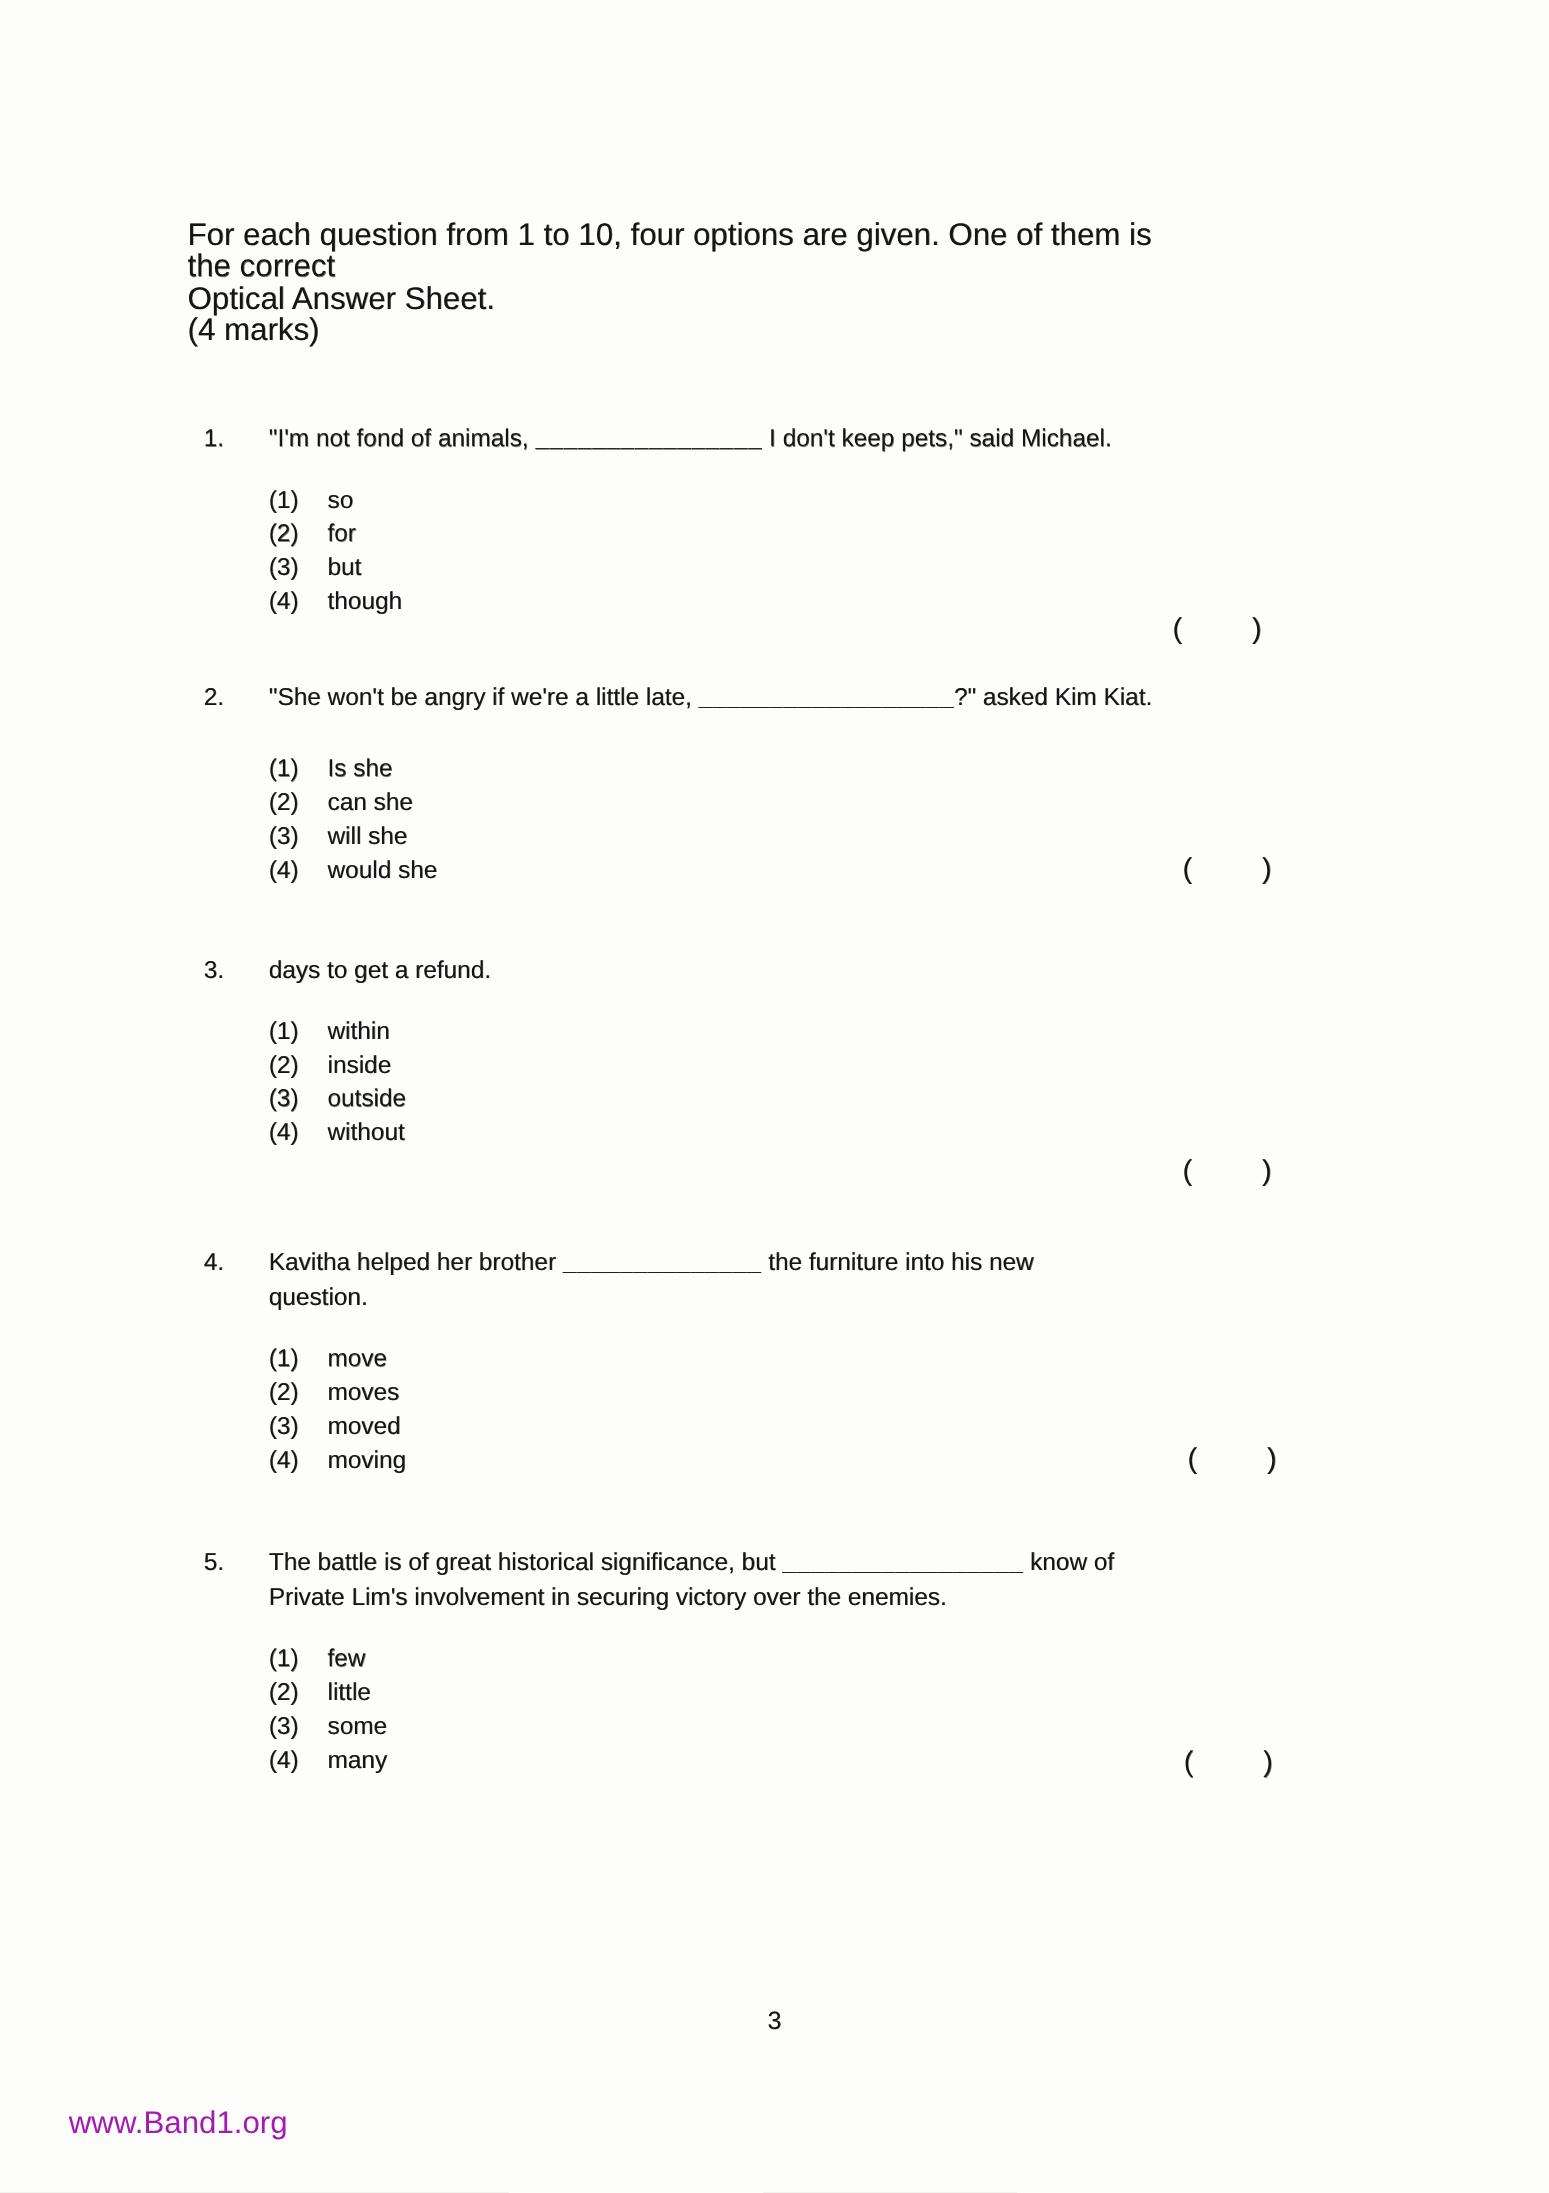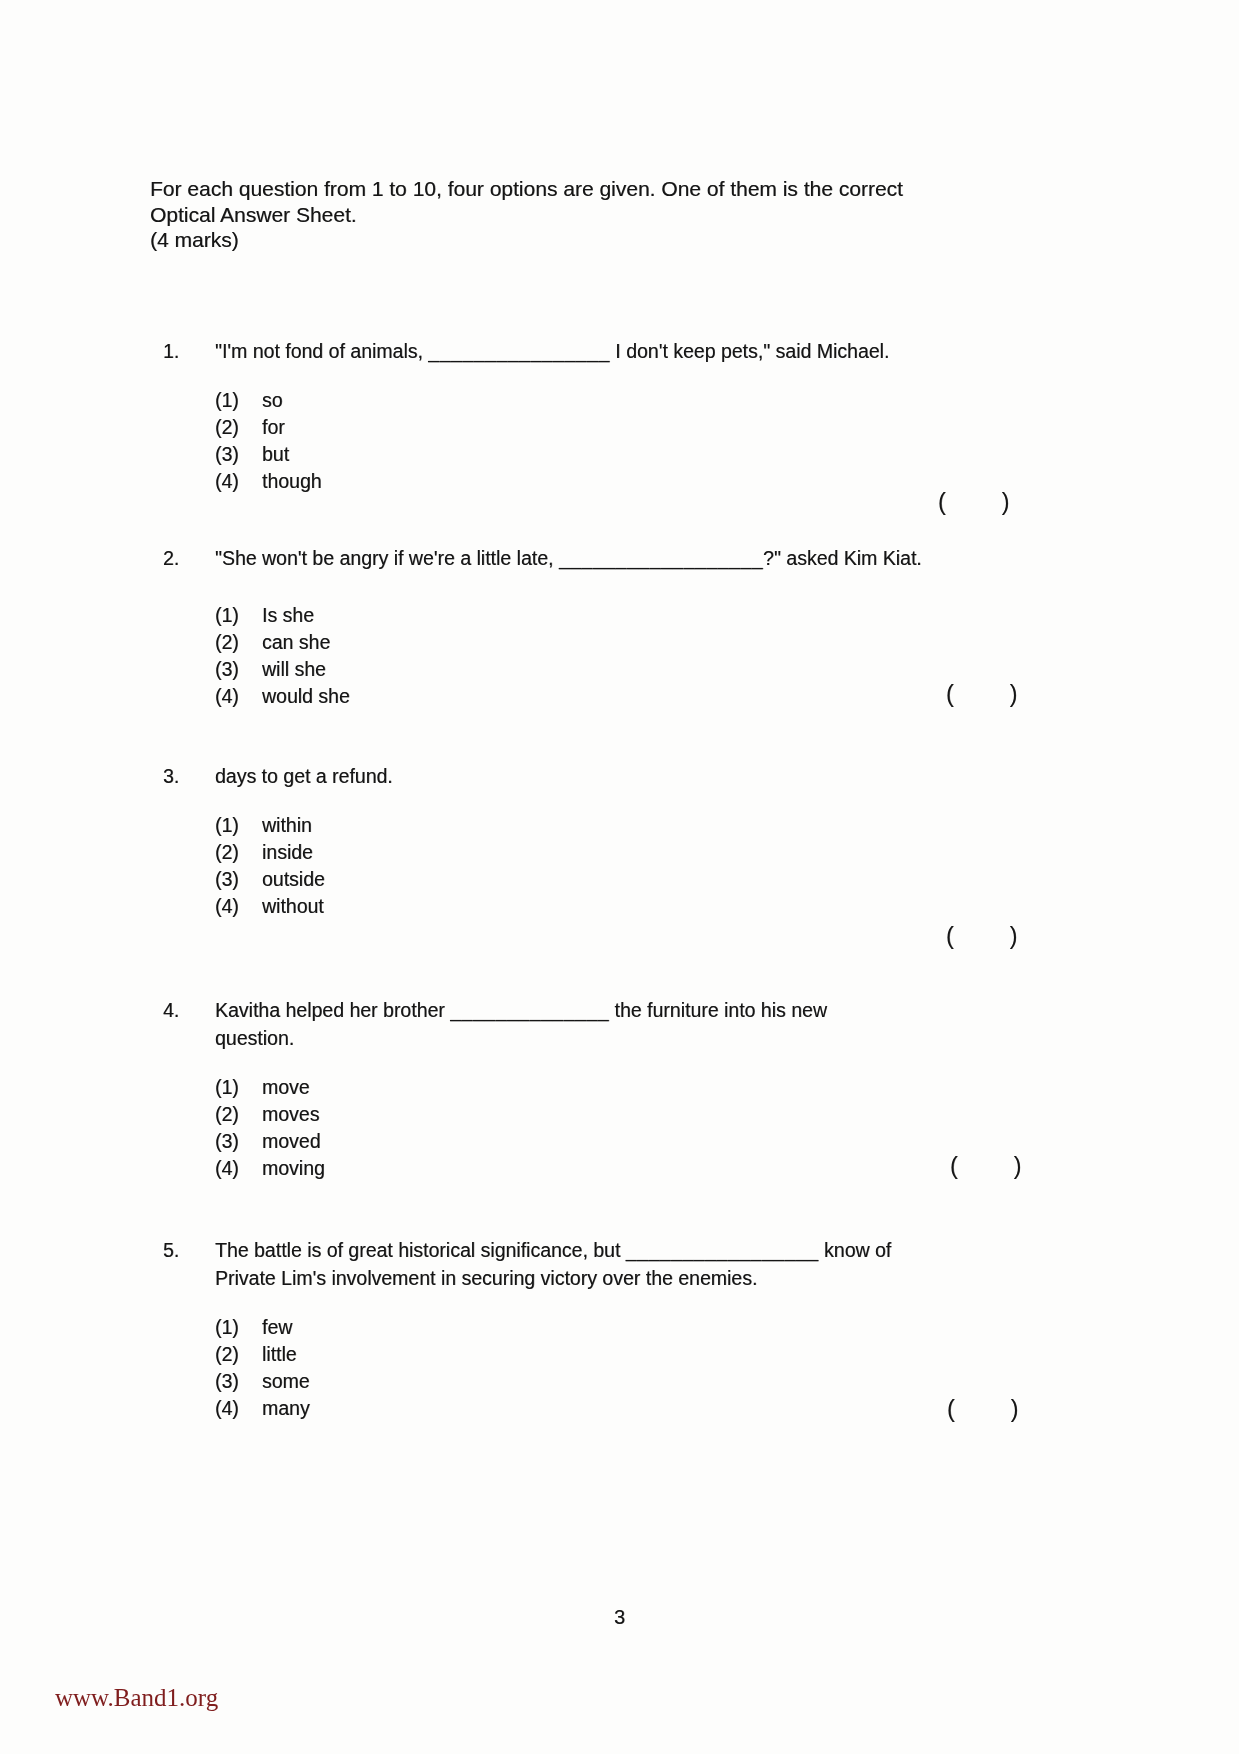--- a/index.html
+++ b/index.html
@@ -19,7 +19,7 @@
     left: 150px;
     top: 176px;
     width: 806px;
-    font-size: 21px;
+    font-size: 25px;
     line-height: 25px;
   }
   .instr-line-last { display: flex; justify-content: space-between; margin-top: 1px; flex-direction: column; }

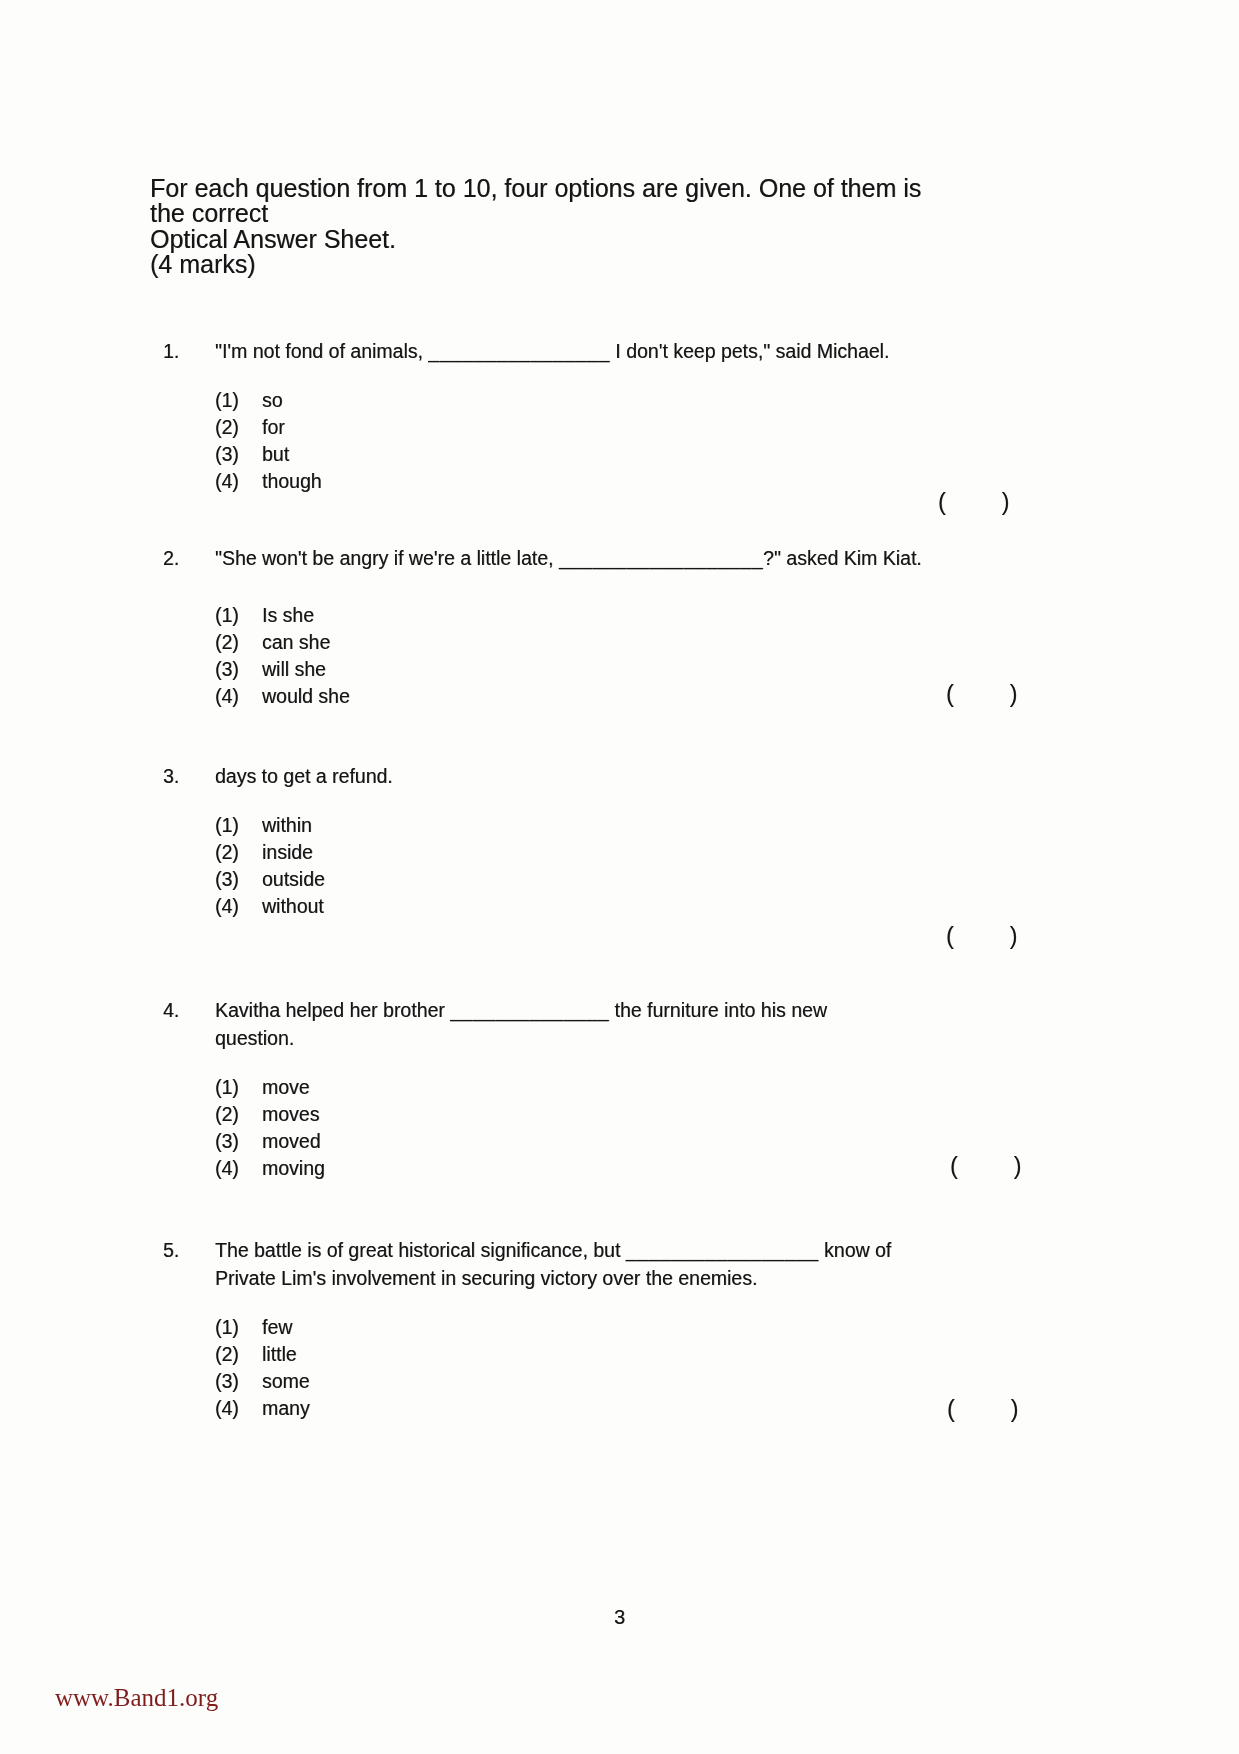--- a/index.html
+++ b/index.html
@@ -35,7 +35,7 @@
   .q-num { width: 52px; flex-shrink: 0; }
   .q-body { flex: 1; }
   .q-line1 { white-space: nowrap; }
-  .blank { letter-spacing: 0.5px; }
+  .blank { letter-spacing: 0.5px; font-weight: bold; }
 
   .options { margin-top: 22px; }
   .option { display: flex; line-height: 27px; }

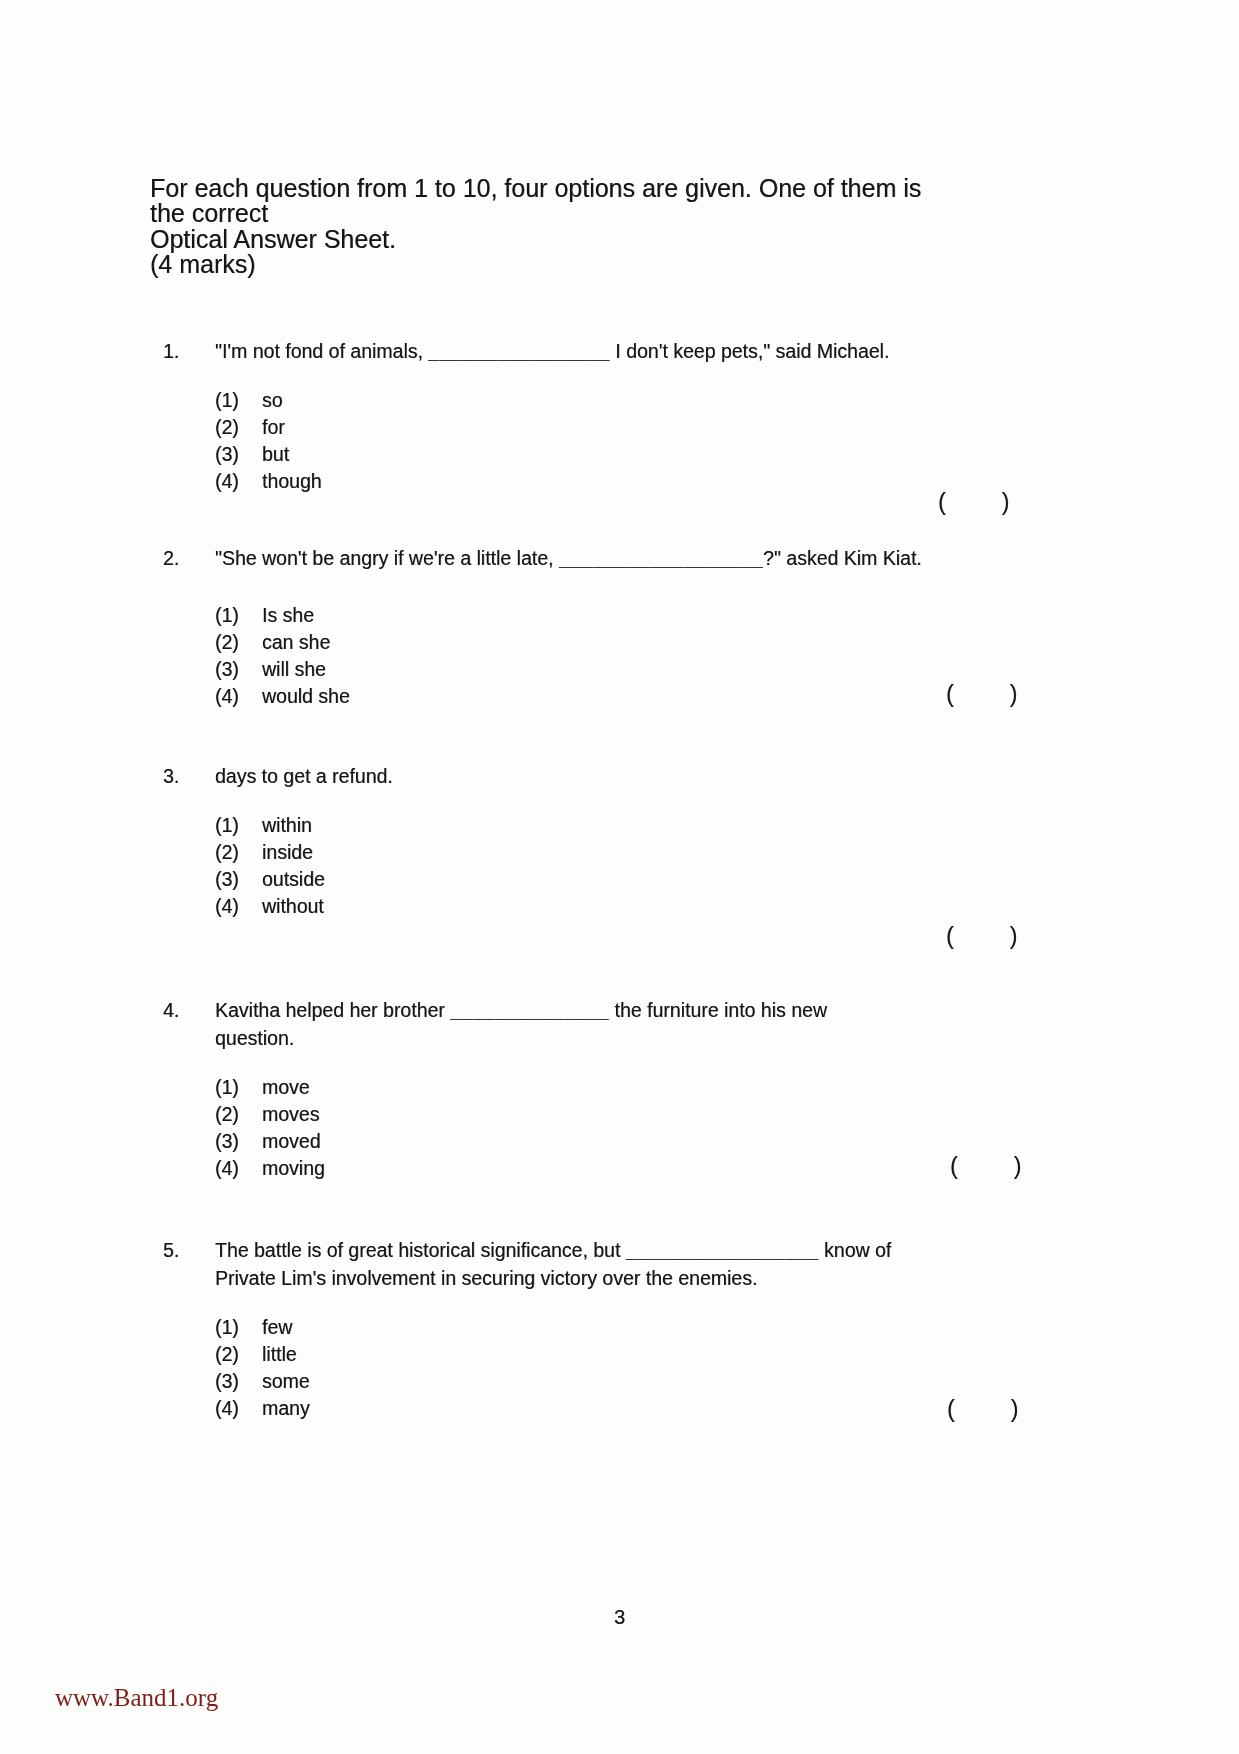--- a/index.html
+++ b/index.html
@@ -61,9 +61,9 @@
     position: absolute;
     left: 55px;
     top: 1684px;
-    font-family: Liberation Serif, serif;
+    font-family: Liberation Sans, sans-serif;
     font-size: 25px;
-    color: #7f1d1d;
+    color: #a21caf;
   }
 </style>
 </head>

